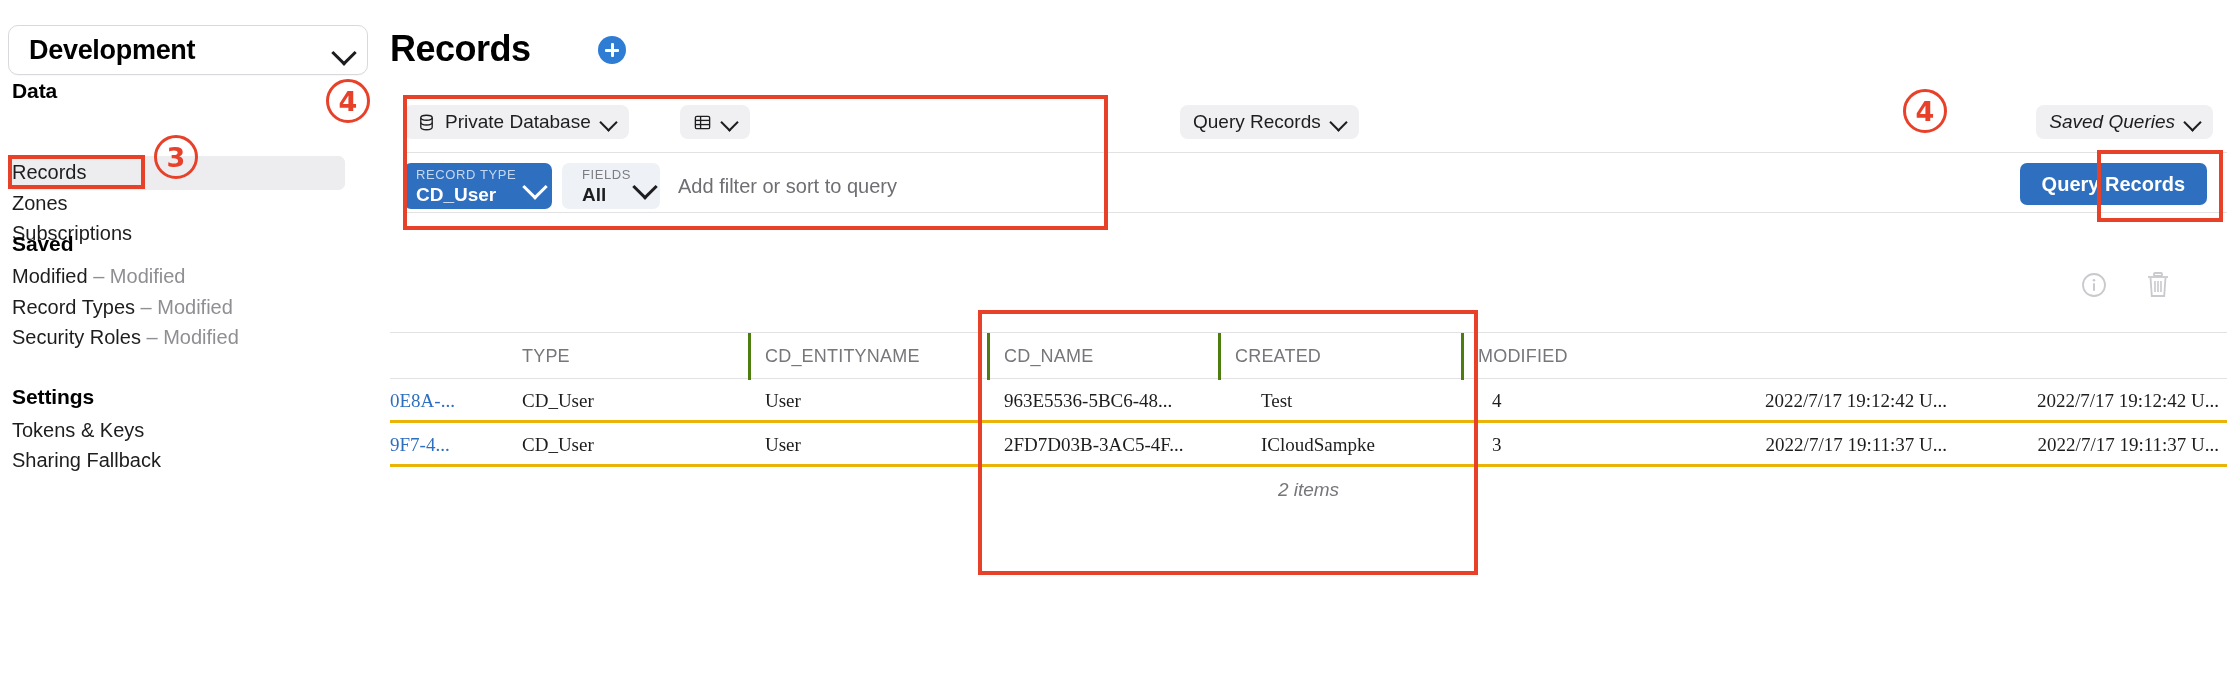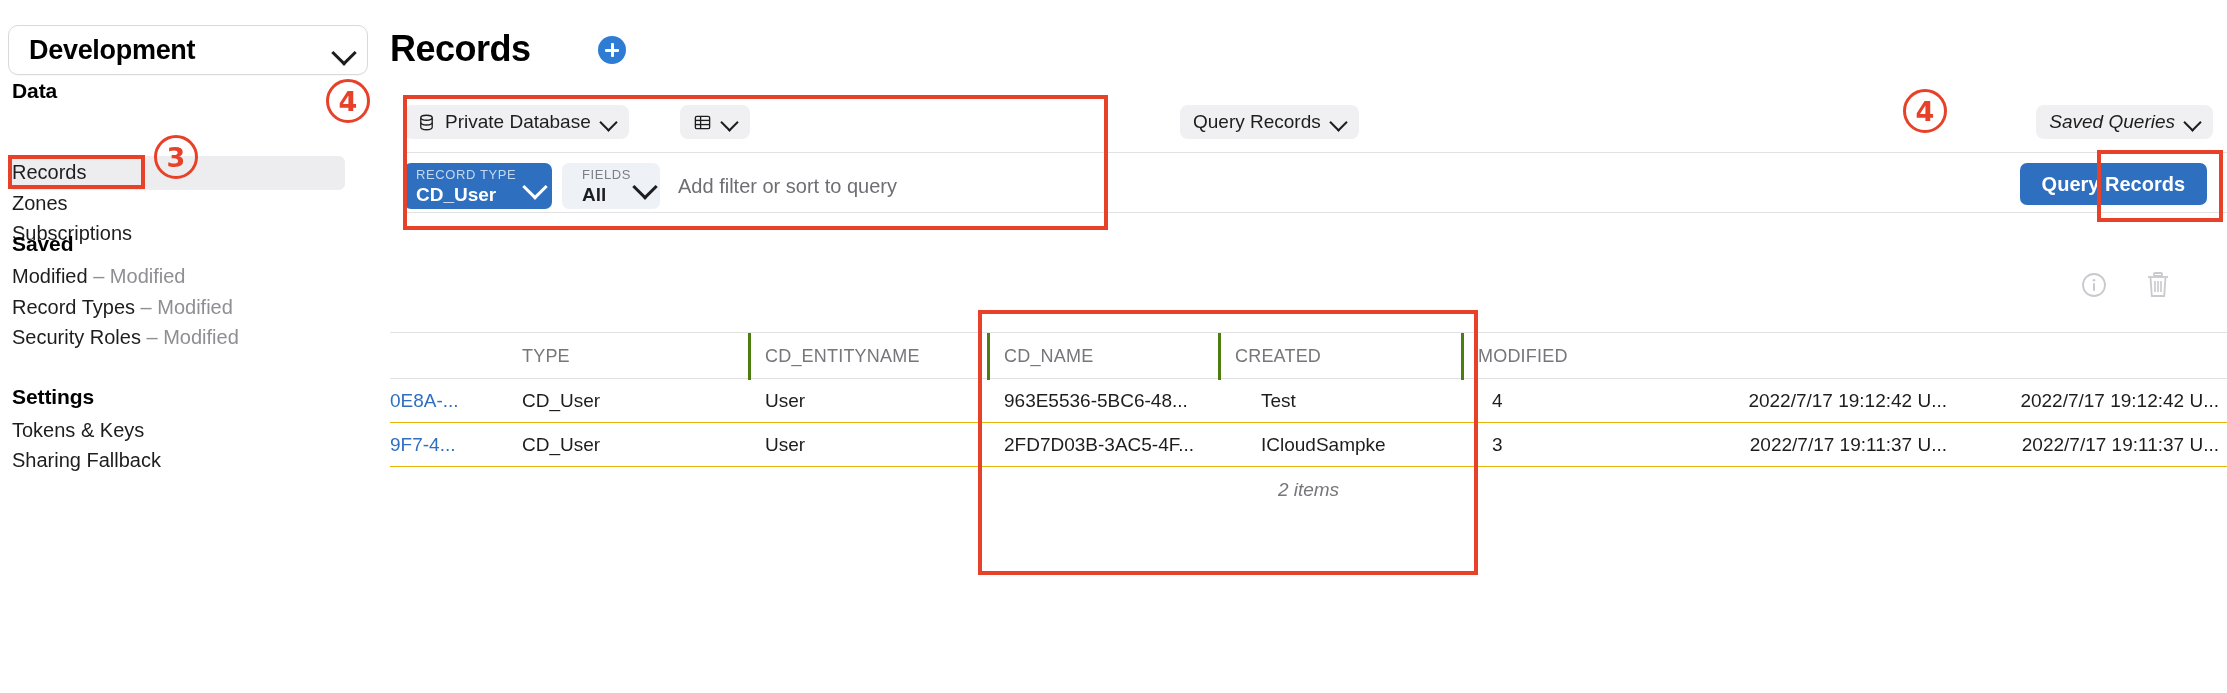--- a/index.html
+++ b/index.html
@@ -260,7 +260,8 @@
   #thead .cell:first-child { border-left: none; }
   .drow {
     height: 44px;
-    border-bottom: 1px solid #eab308;
+    border-bottom: 3px solid #eab308;
+    font-family: Liberation Serif, serif;
   }
   .drow .cell {
     font-size: 19px;

